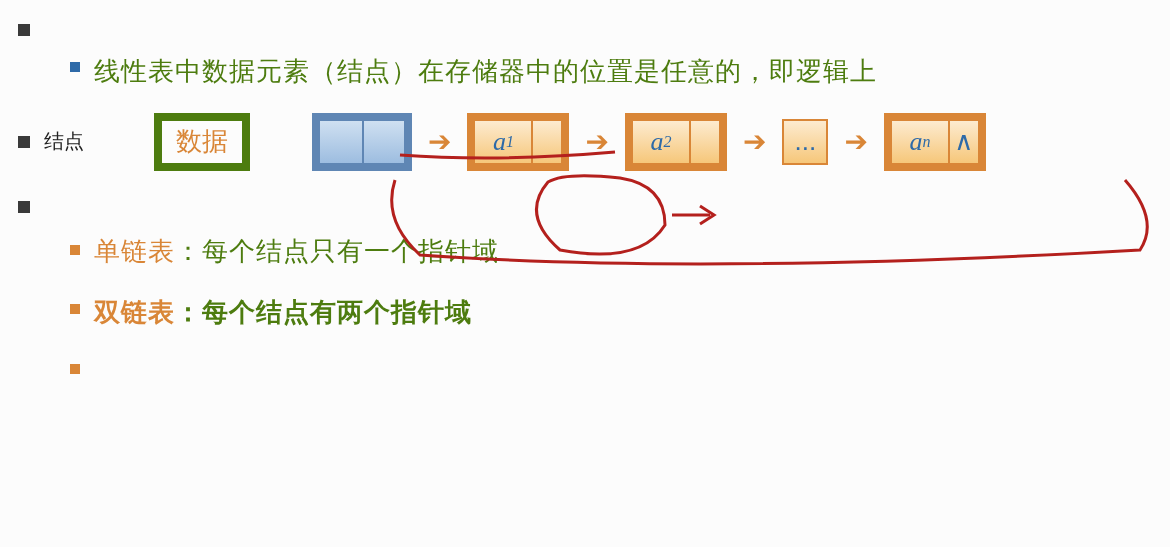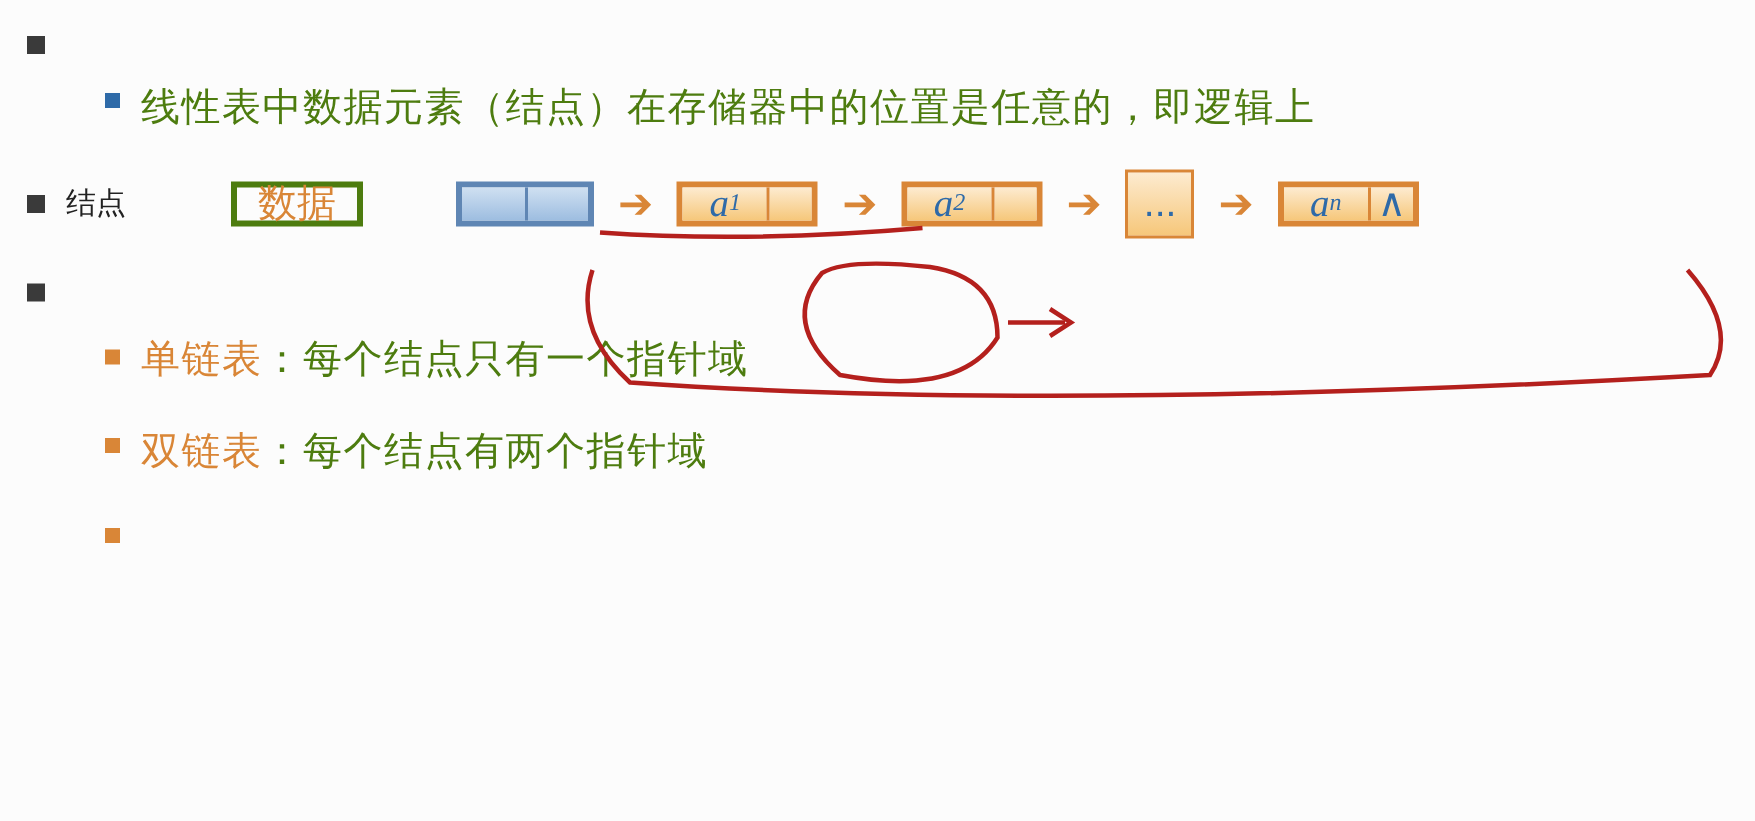--- a/index.html
+++ b/index.html
@@ -25,7 +25,7 @@
     .node-row { display: flex; align-items: center; gap: 16px; }
     .label-node { font-size: 20px; color:#222; margin-right: 8px;}
     .box-pair {
-      display: flex; border: 4px solid #4d7c0f; height: 30px;
+      display: flex; border: 8px solid #4d7c0f; height: 58px;
     }
     .box-pair div { display:flex; align-items:center; justify-content:center; padding:0 14px; }
     .box-pair .divider { border-left: 2px solid #222; }

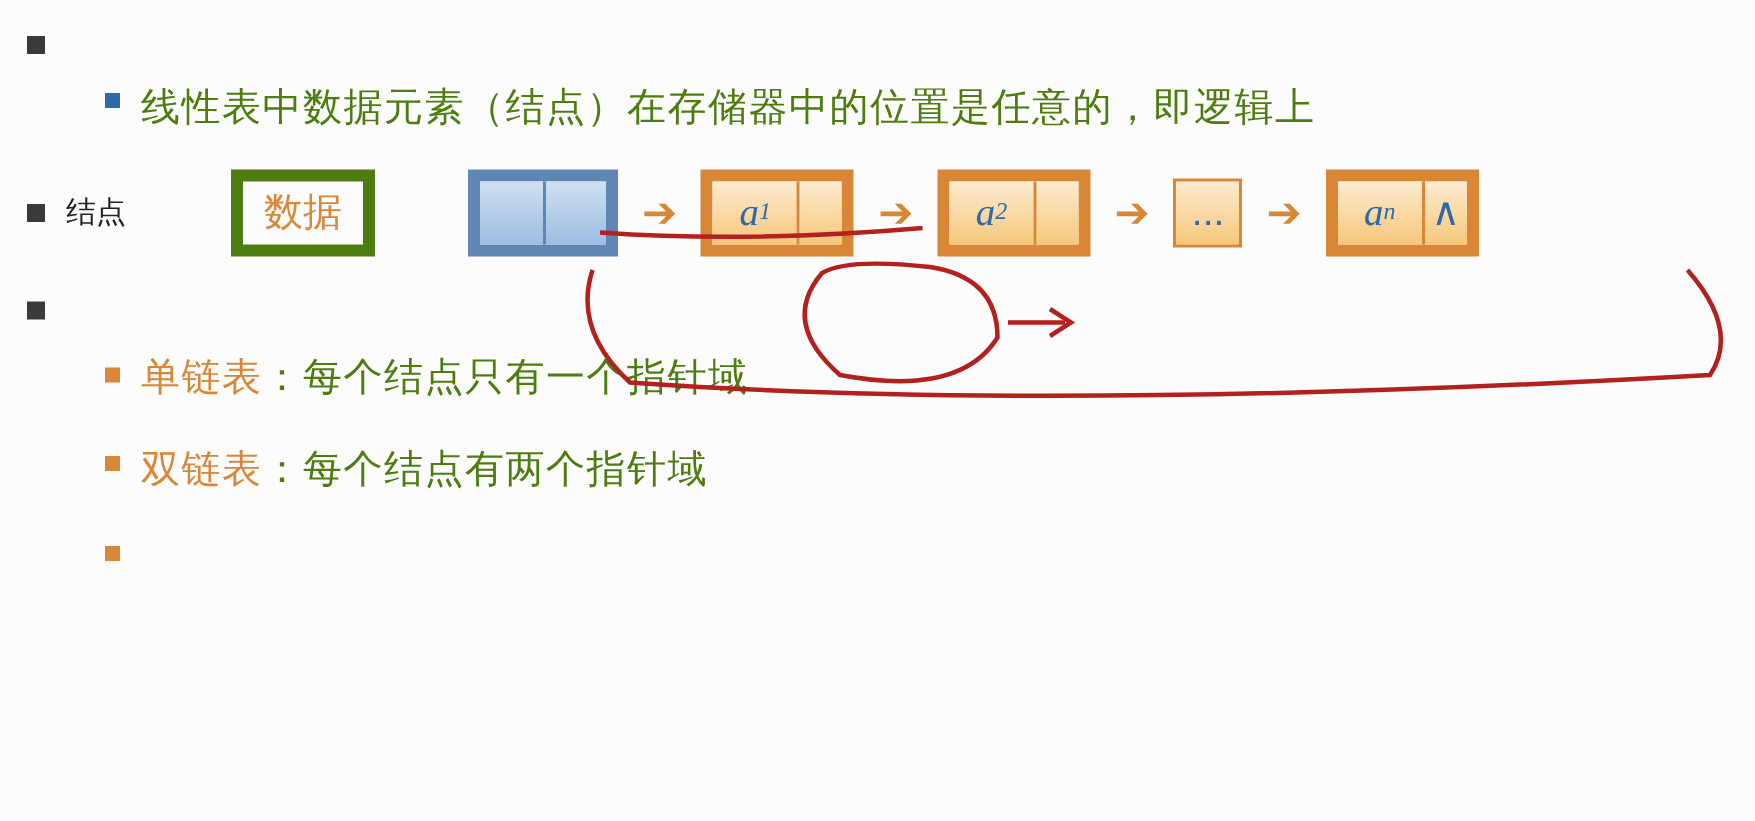--- a/index.html
+++ b/index.html
@@ -111,7 +111,7 @@
   </div>
 </div>
 
-<div class="bullet-row sub2" style="margin-top:14px;">
+<div class="bullet-row sub2" style="margin-top:14px;font-weight:bold;">
   <div class="sq orange"></div>
   <div class="line">
     <span class="t-orange">双链表</span><span class="t-blue">：每个结点有两个指针域</span>

